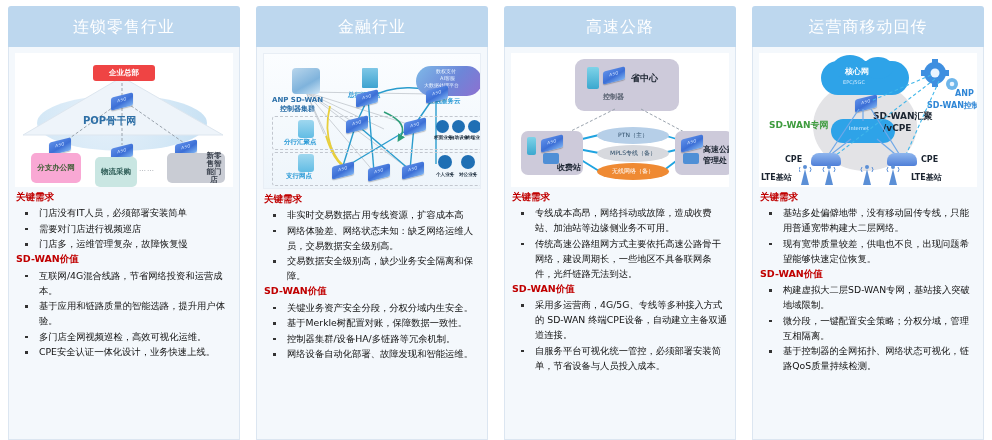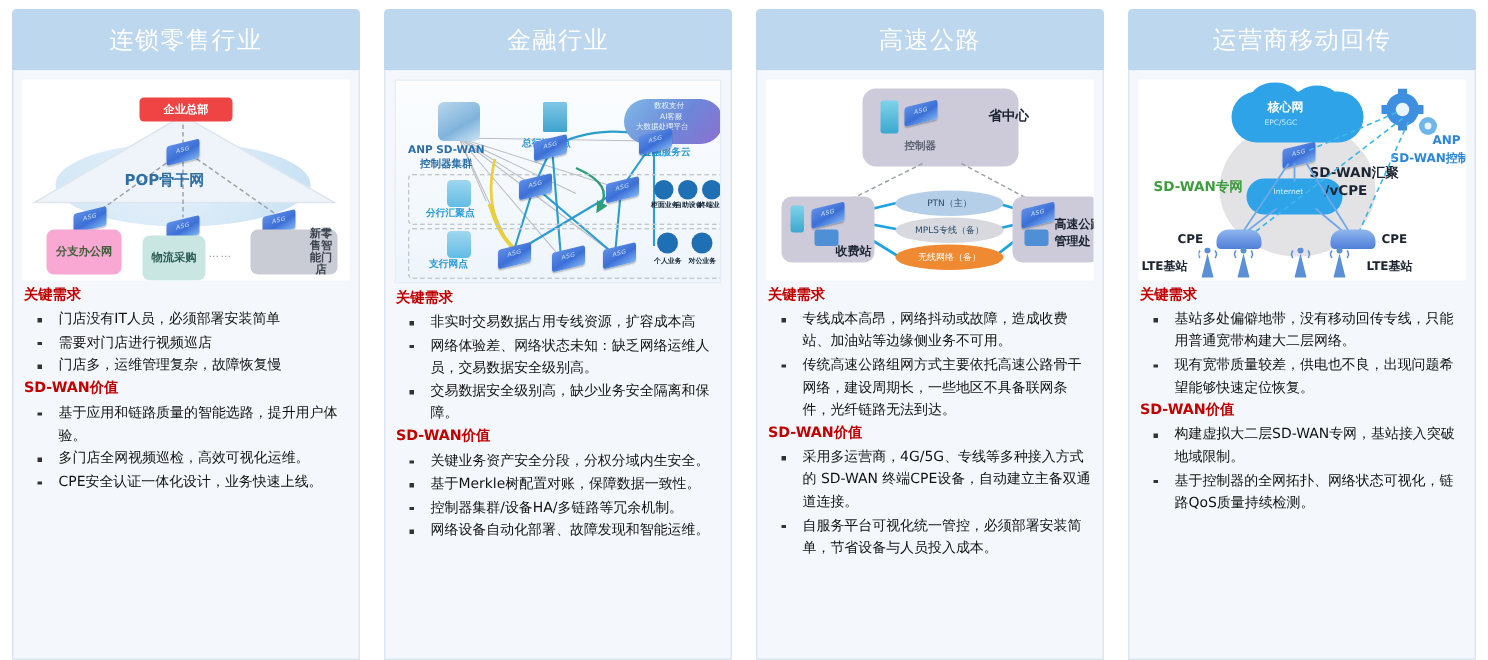--- a/index.html
+++ b/index.html
@@ -297,7 +297,7 @@
         <div class="srvr" style="left:76px;top:14px;width:12px;height:22px;
              background:linear-gradient(180deg,#7fd3e8 0%,#3ba8cf 100%);"></div>
         <div class="asg" style="left:92px;top:16px;"></div>
-        <div class="lbl b" style="left:120px;top:20px;font-size:9px;color:#1b2430;margin-left:28px;">省中心</div>
+        <div class="lbl b" style="left:120px;top:20px;font-size:9px;color:#1b2430;">省中心</div>
         <div class="lbl b" style="left:92px;top:40px;font-size:7px;color:#5b6473;">控制器</div>
 
         <svg style="position:absolute;left:0;top:0;" width="232" height="134">

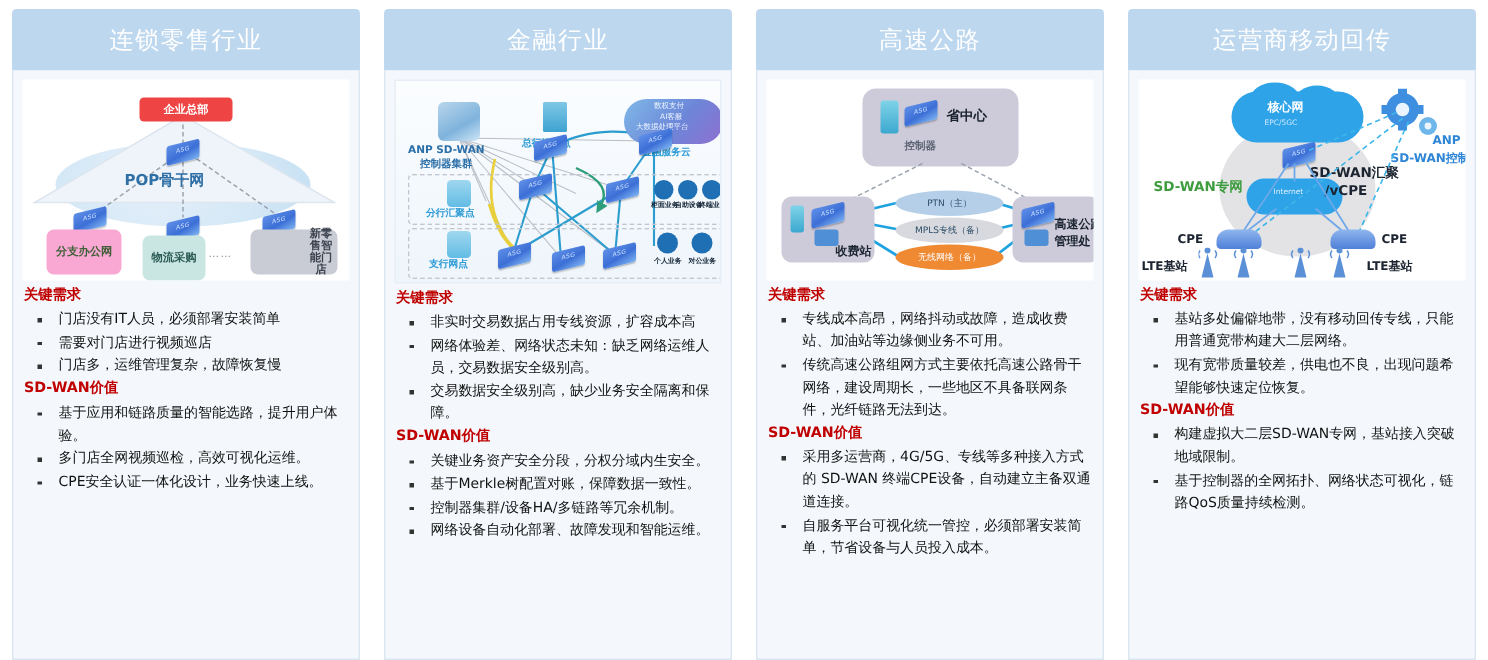--- a/index.html
+++ b/index.html
@@ -179,6 +179,7 @@
         </ul>
         <div class="sec">SD-WAN价值</div>
         <ul class="bl">
+          <li>互联网/4G混合线路，节省网络投资和运营成本。</li>
           <li>基于应用和链路质量的智能选路，提升用户体验。</li>
           <li>多门店全网视频巡检，高效可视化运维。</li>
           <li>CPE安全认证一体化设计，业务快速上线。</li>

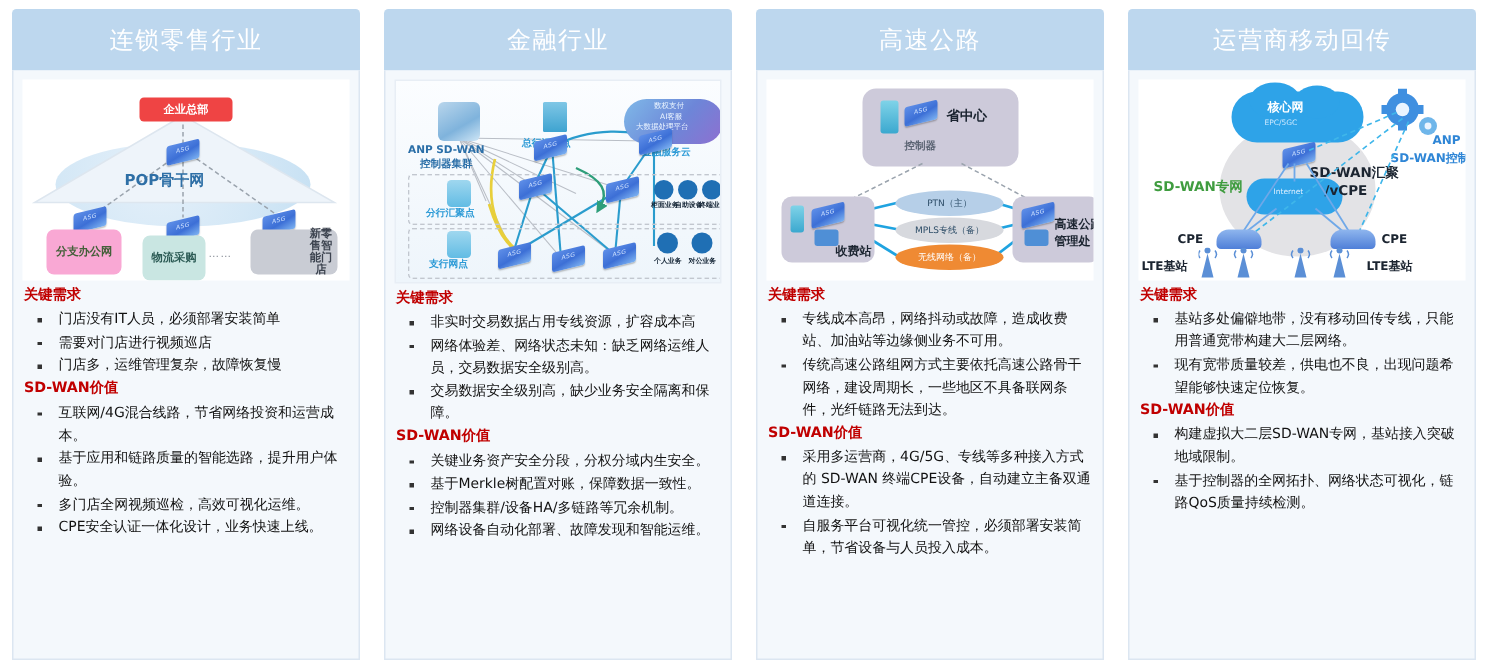--- a/index.html
+++ b/index.html
@@ -448,6 +448,7 @@
         <div class="sec">SD-WAN价值</div>
         <ul class="bl">
           <li>构建虚拟大二层SD-WAN专网，基站接入突破地域限制。</li>
+          <li>微分段，一键配置安全策略；分权分域，管理互相隔离。</li>
           <li>基于控制器的全网拓扑、网络状态可视化，链路QoS质量持续检测。</li>
         </ul>
       </div>

